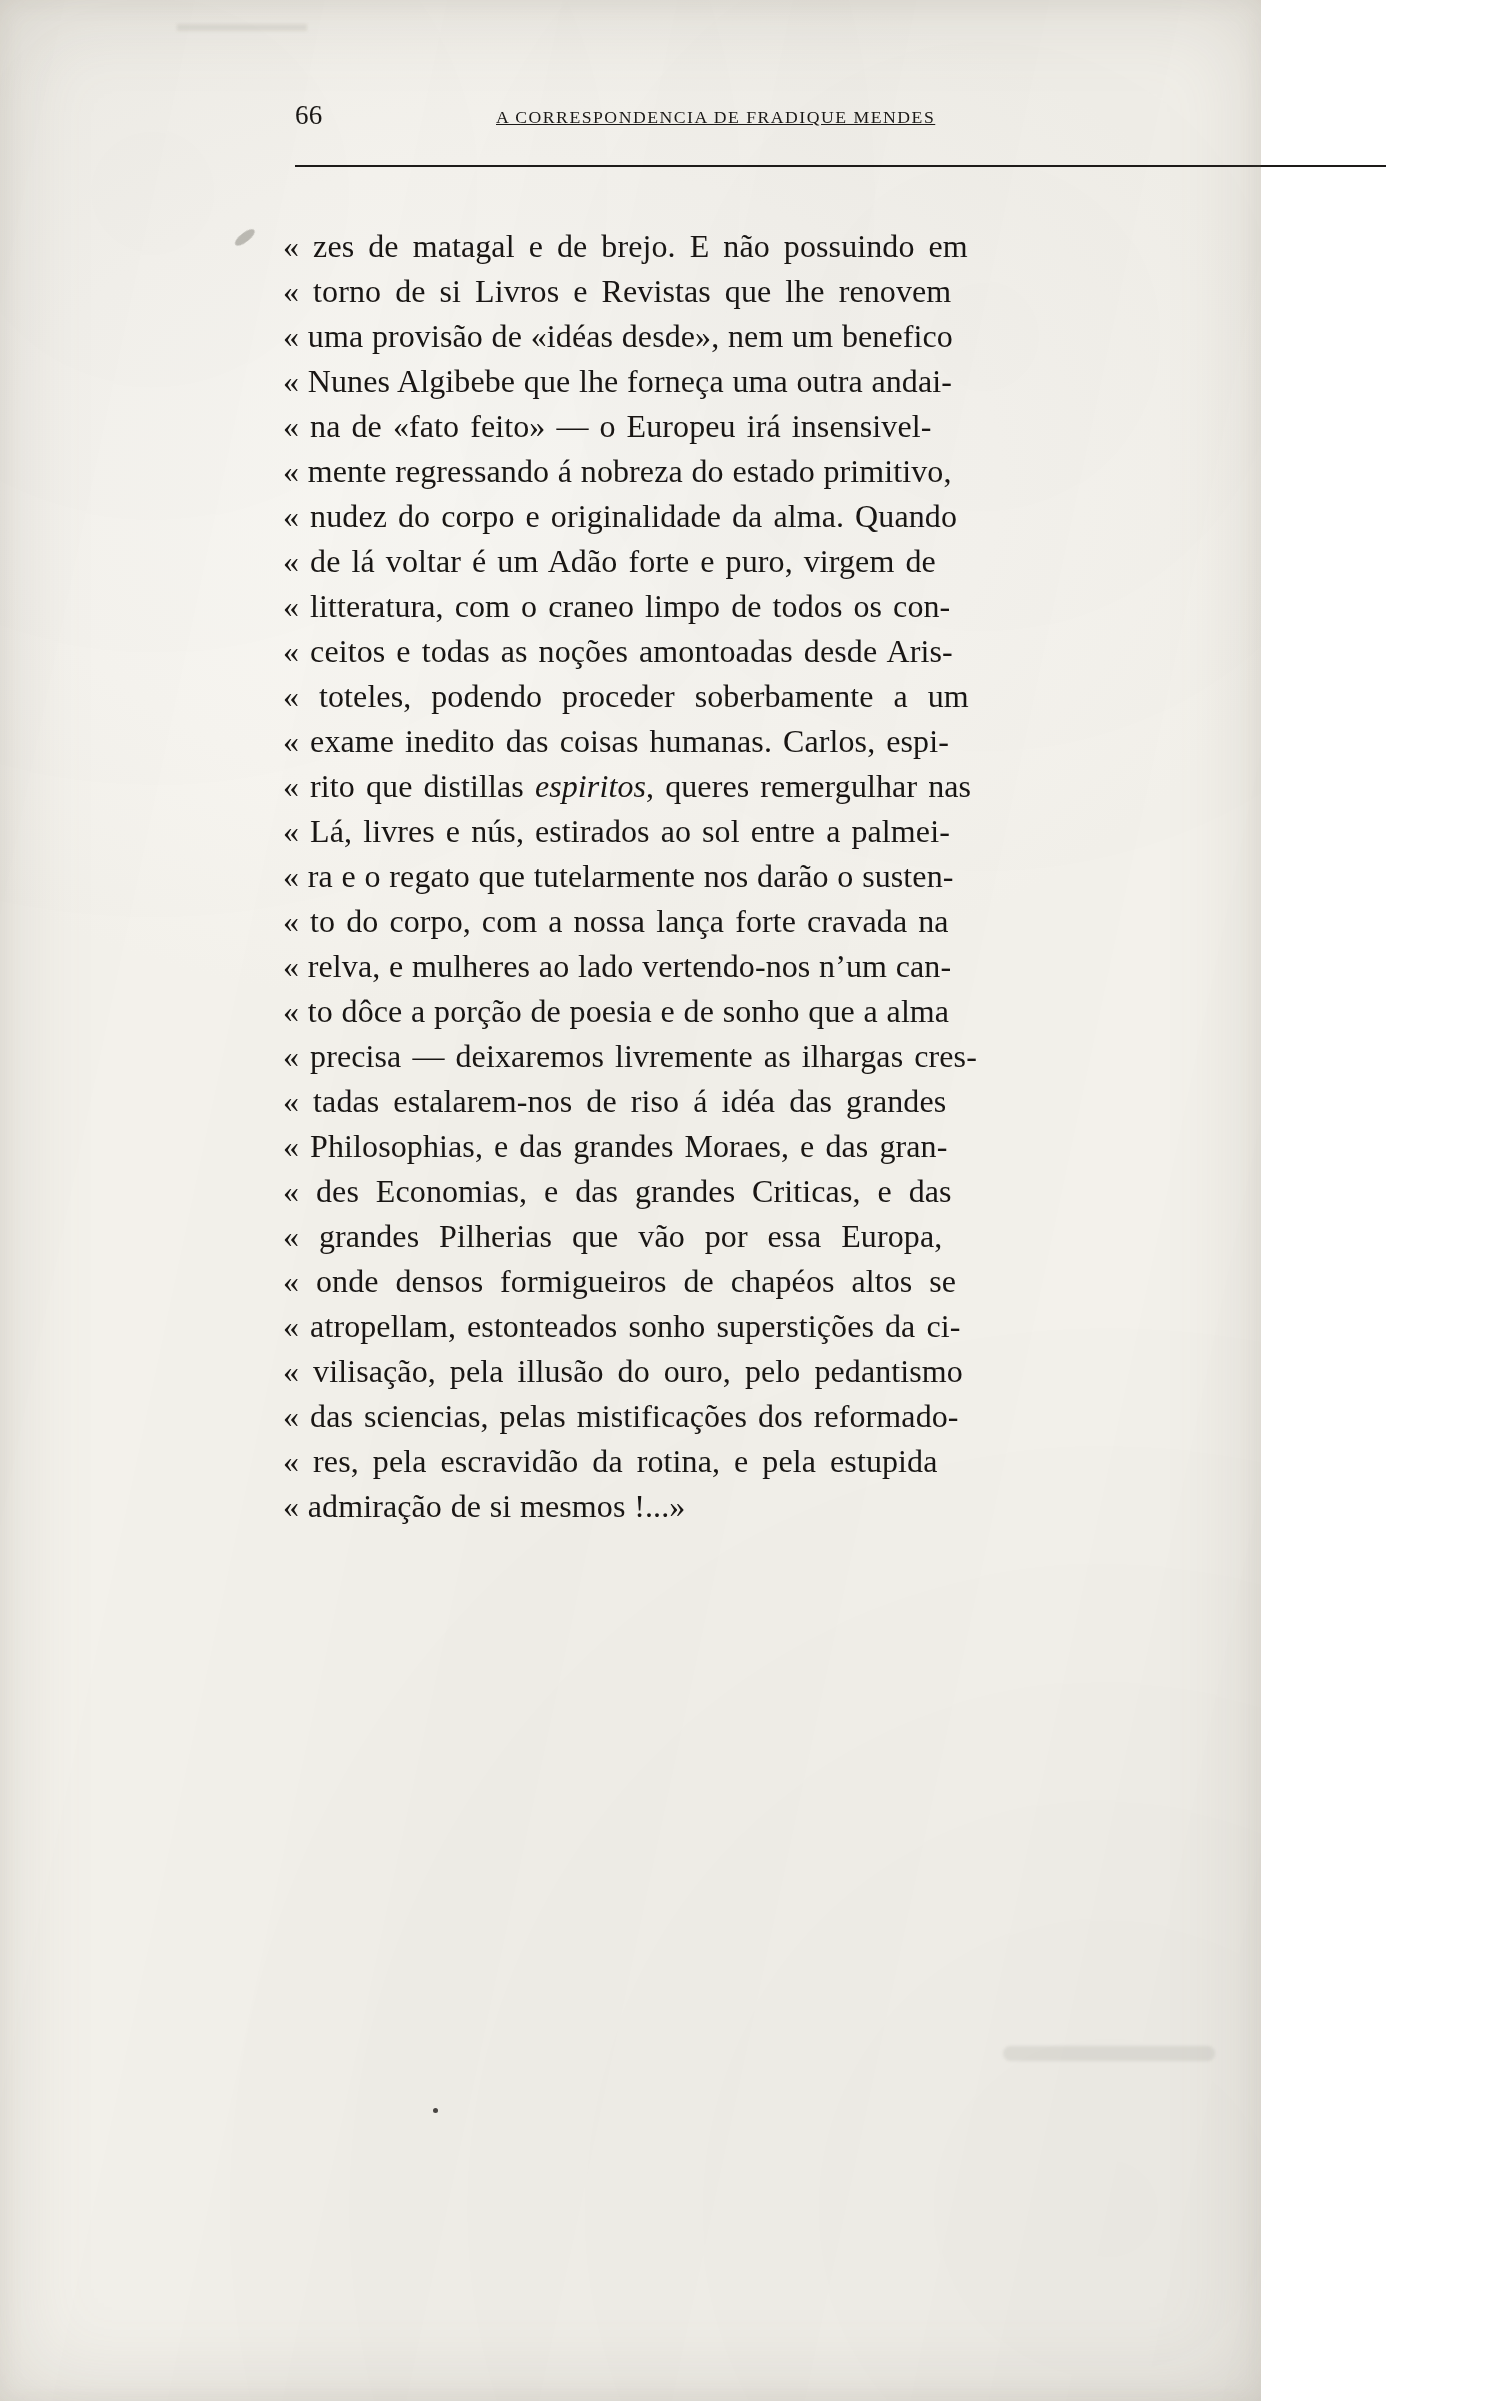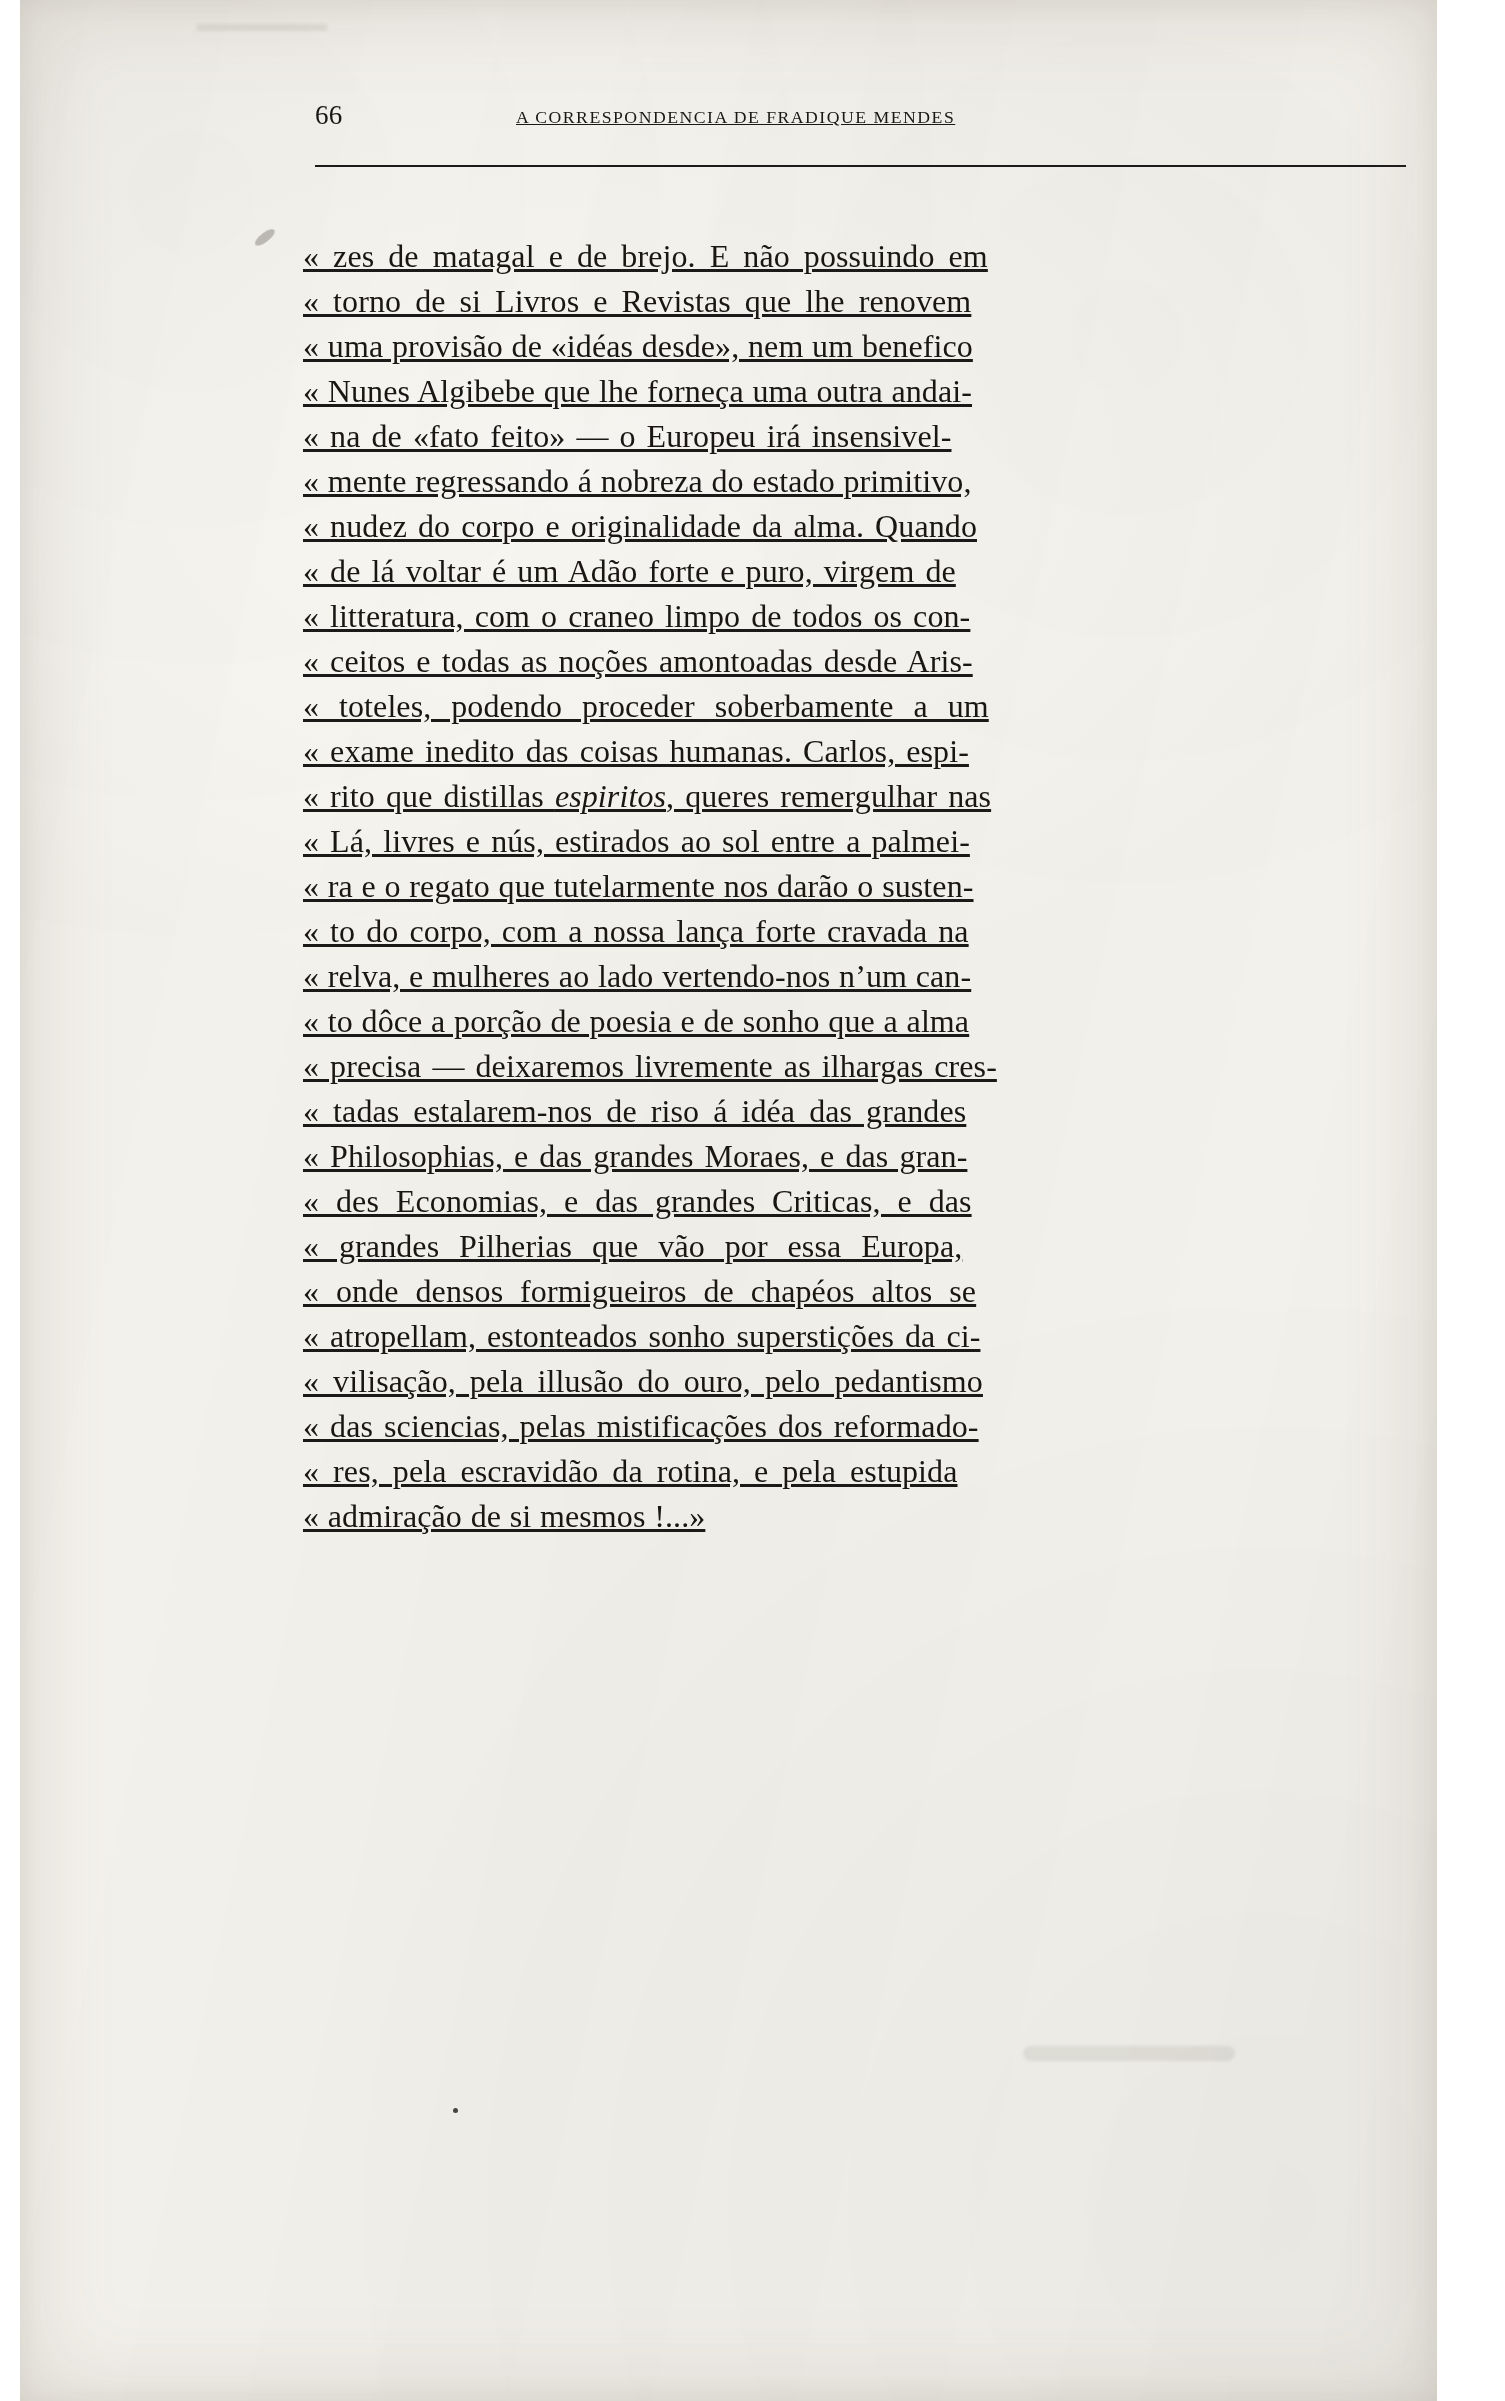--- a/index.html
+++ b/index.html
@@ -19,11 +19,10 @@
     position: absolute;
     top: 0;
     left: 0;
-    width: 1417px;
+    width: 1261px;
     height: 2401px;
     background:
       radial-gradient(ellipse 826px 531px at 40% 20%, rgba(250,249,245,1) 0%, rgba(247,245,240,1) 60%, rgba(243,241,235,1) 100%);
-    margin-left: 20px;
   }
   .paper-grain {
     position: absolute;

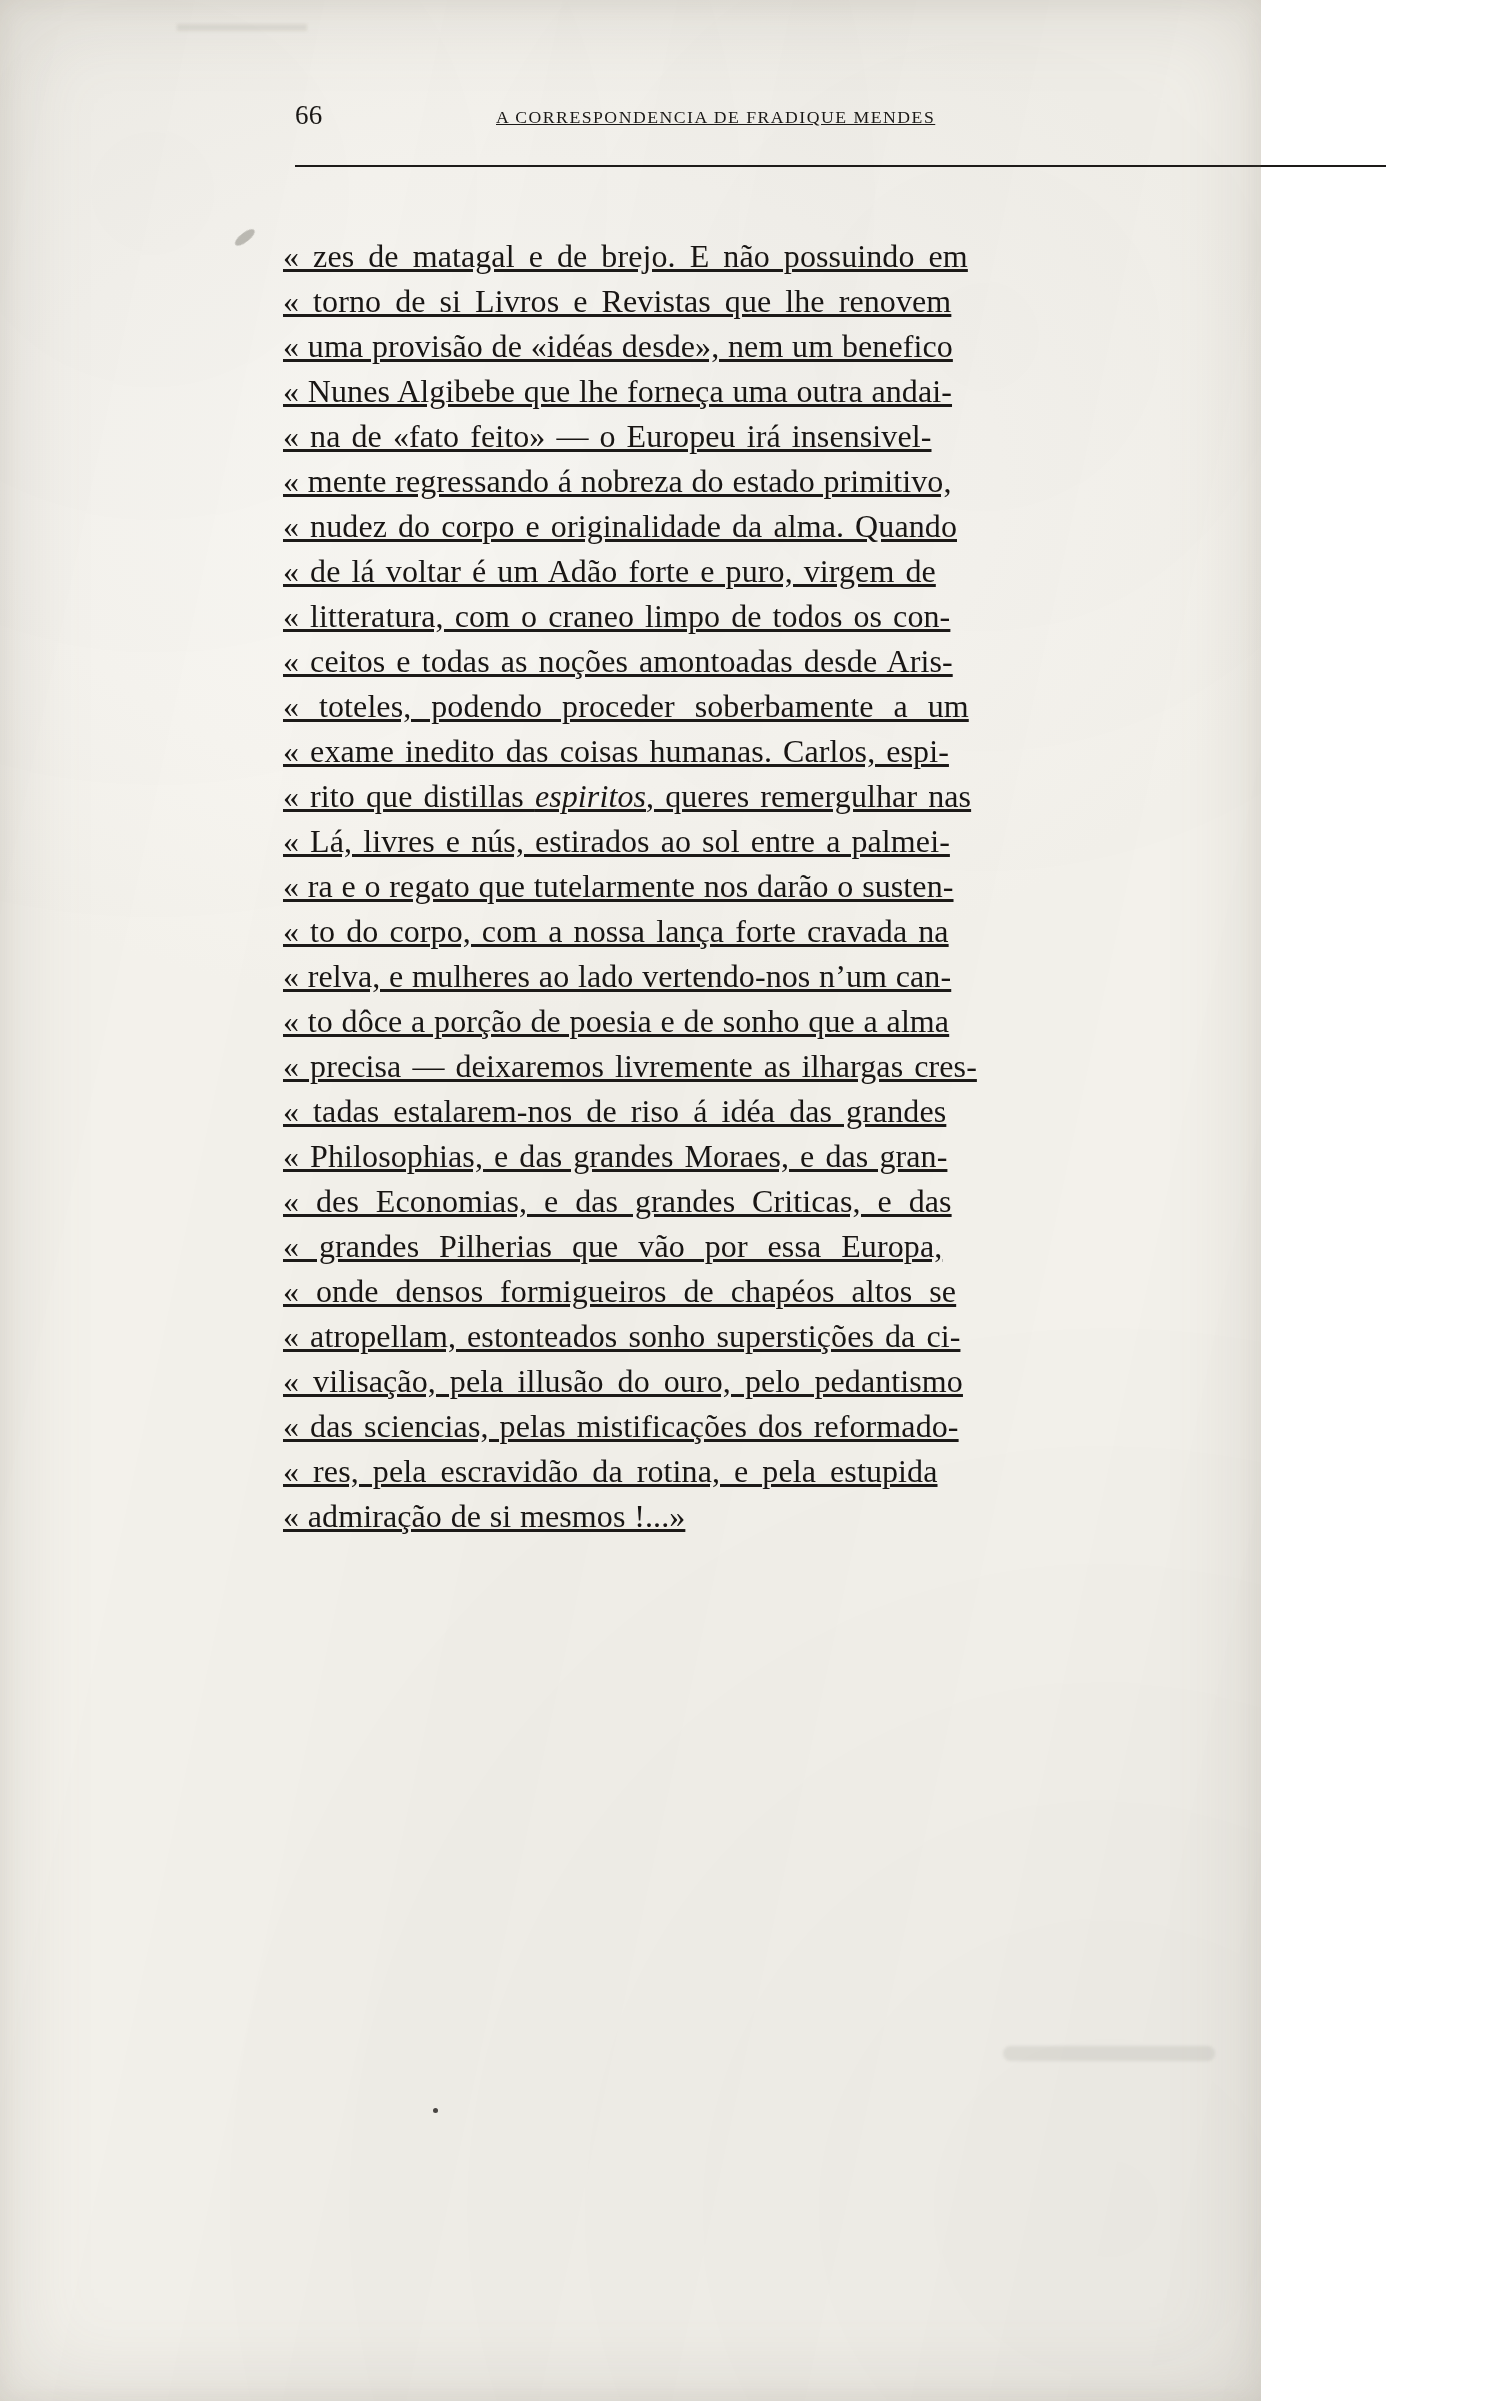--- a/index.html
+++ b/index.html
@@ -85,10 +85,9 @@
   
   .textblock {
     position: absolute;
-    top: 234px;
+    top: 224px;
     left: 283px;
     width: 1115px;
-    text-decoration: underline;
   }
   .line {
     font-family: "Liberation Serif", serif;

